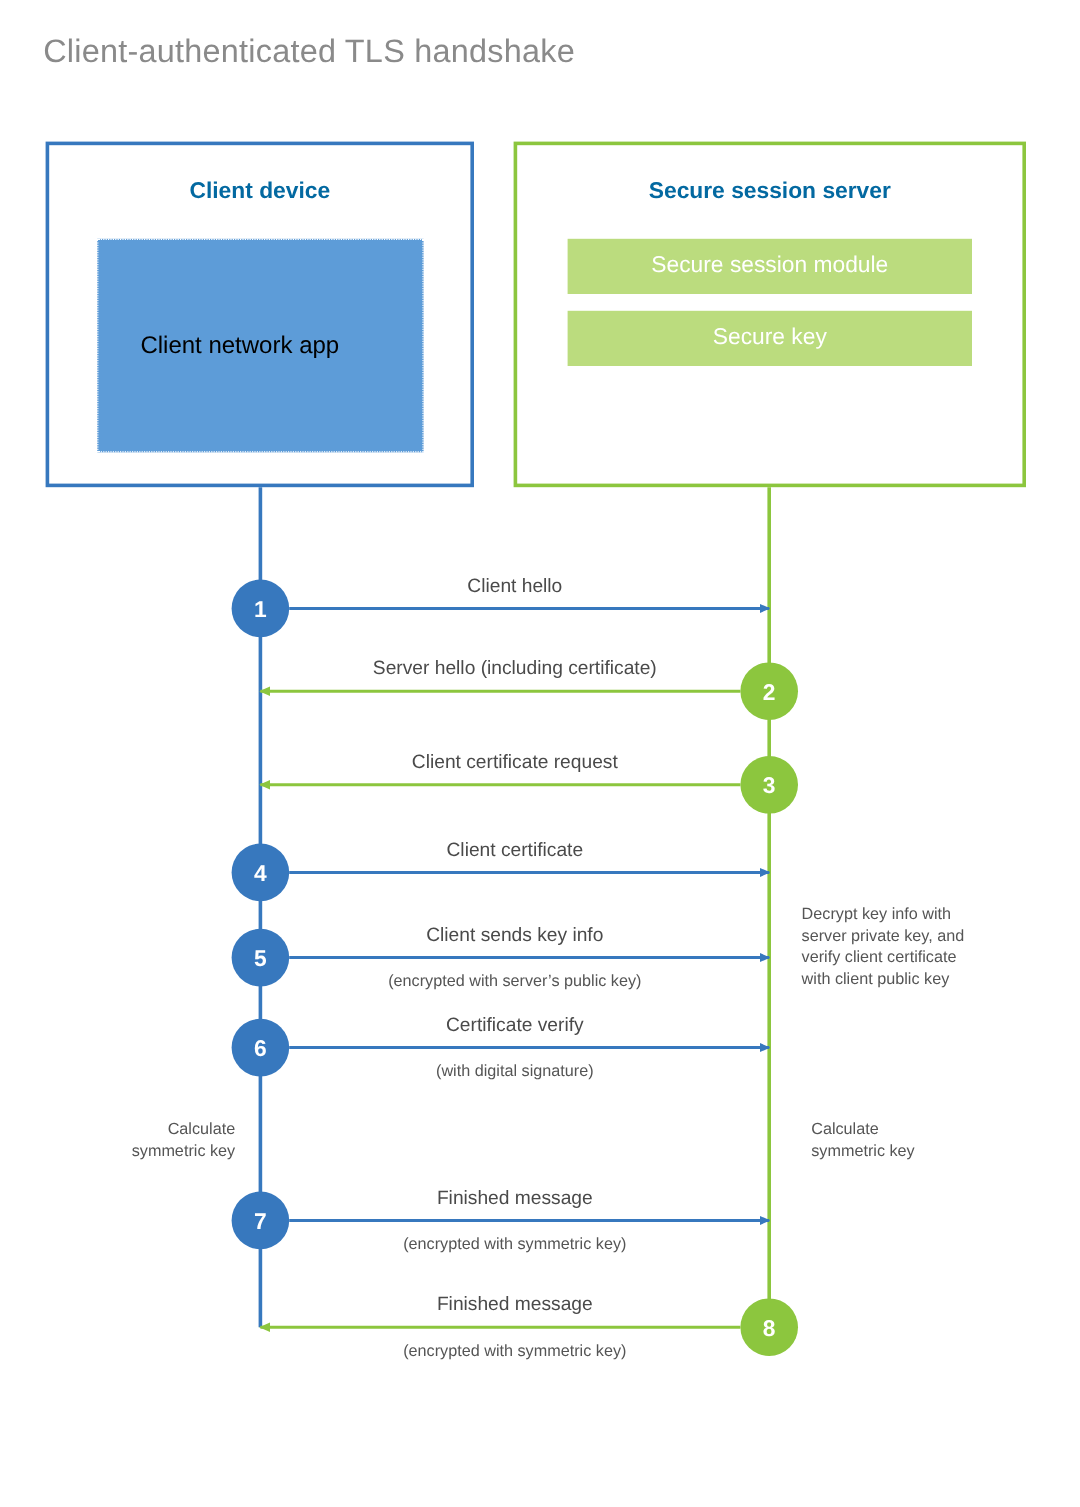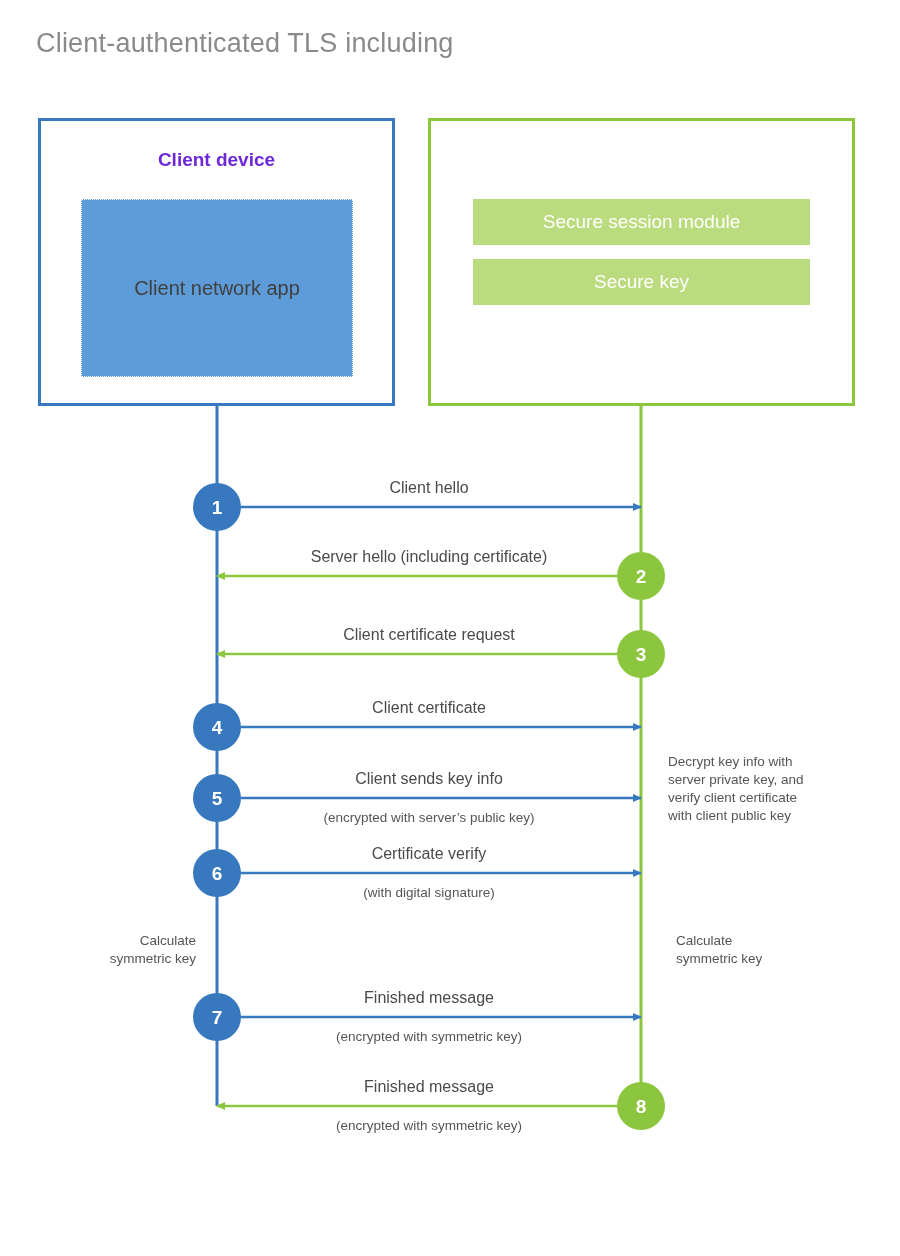--- a/index.html
+++ b/index.html
@@ -128,7 +128,7 @@
 </head>
 <body>
 
-<div id="page-title">Client-authenticated TLS including</div>
+<div id="page-title">Client-authenticated TLS handshake</div>
 
 <div class="actor-box" id="client-box">
   <div class="actor-title">Client device</div>

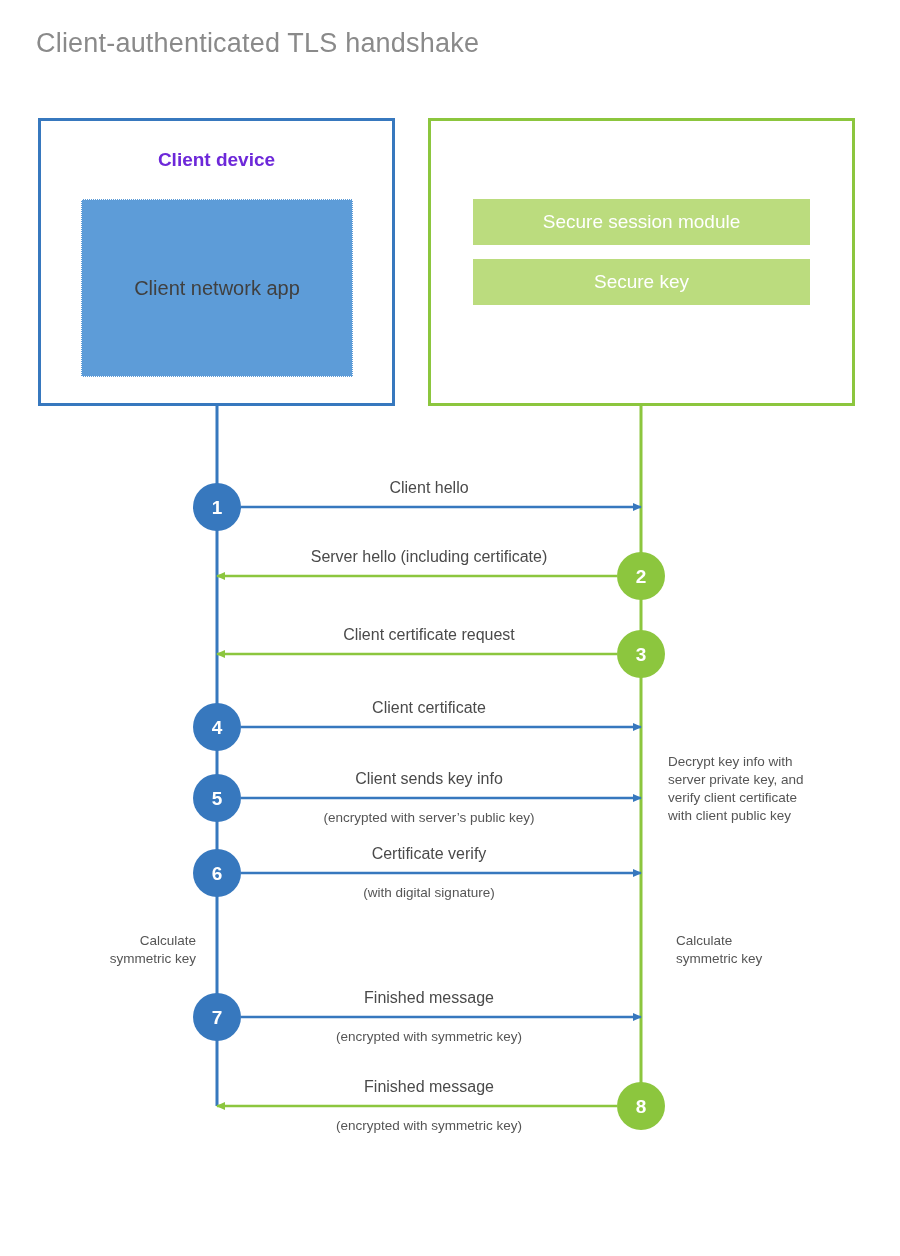--- a/index.html
+++ b/index.html
@@ -51,7 +51,7 @@
     text-align: center;
     font-size: 19px;
     font-weight: bold;
-    color: #6d28d9;
+    color: #0369a1;
     margin-top: 28px;
   }
 

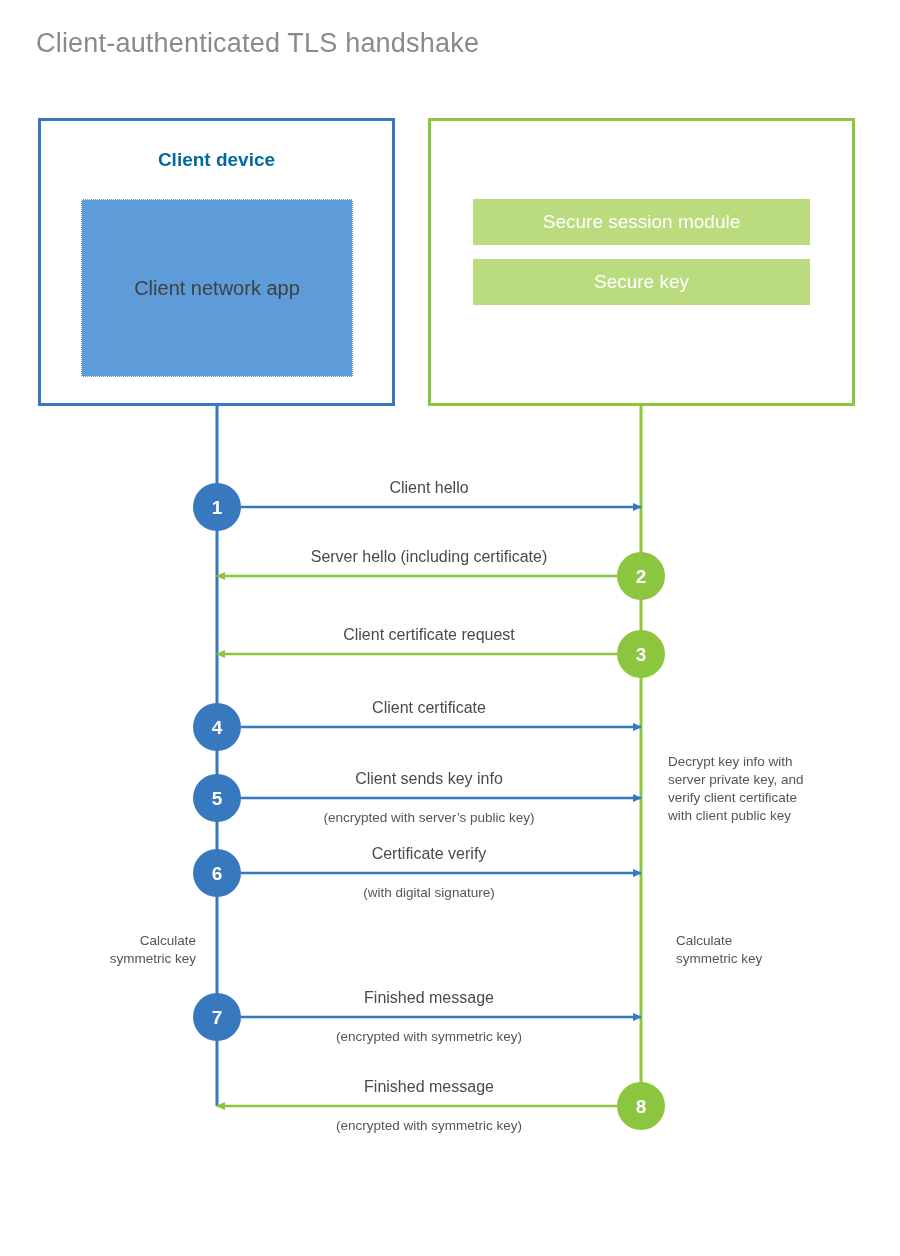--- a/index.html
+++ b/index.html
@@ -138,6 +138,7 @@
 </div>
 
 <div class="actor-box" id="server-box">
+  <div class="actor-title">Secure session server</div>
   <div id="server-modules">
       <div class="server-module">Secure session module</div>
       <div class="server-module">Secure key</div>

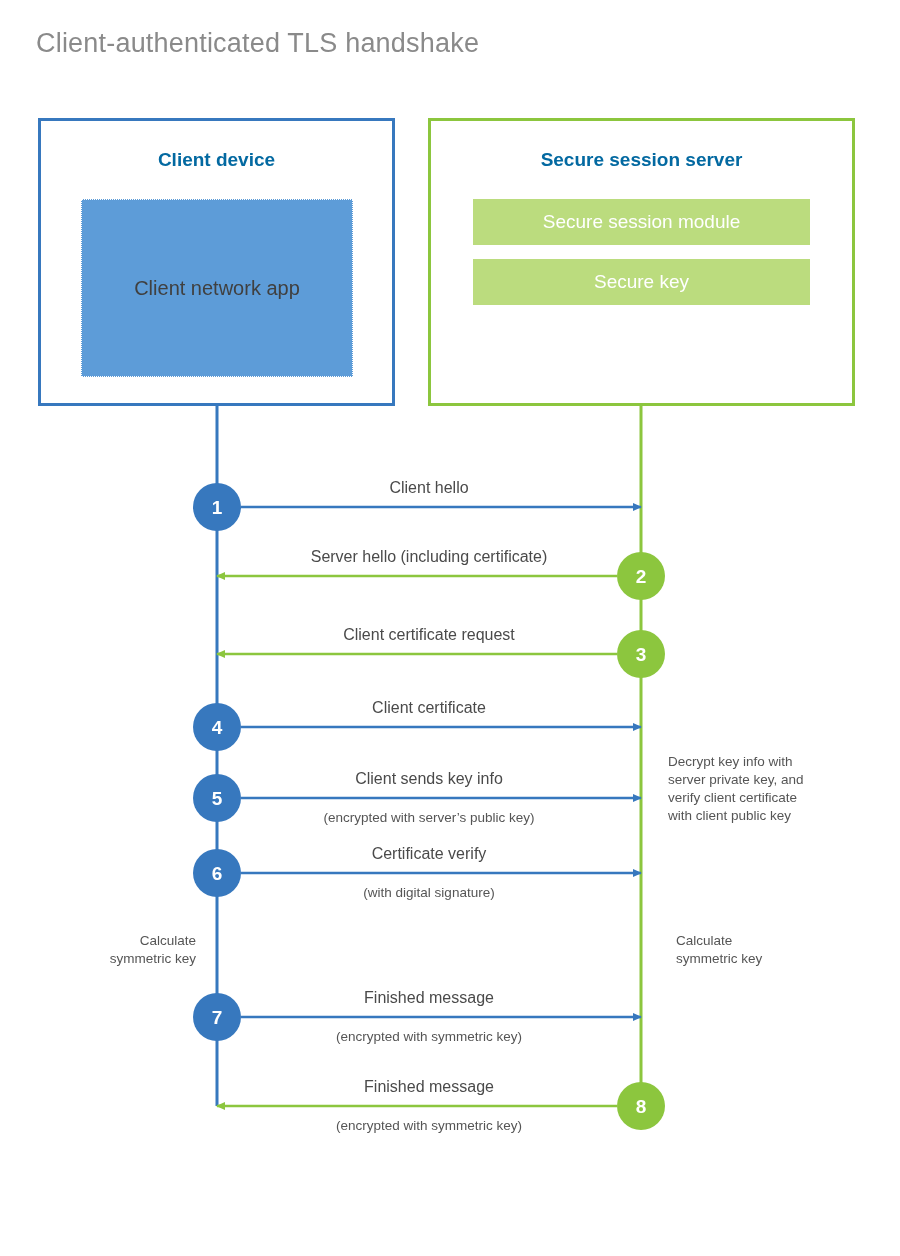--- a/index.html
+++ b/index.html
@@ -69,10 +69,10 @@
     justify-content: center;
   }
   #client-app-label {
-    color: #404040;
+    color: #000000;
     font-size: 20px;
     font-weight: 300;
-    text-align: center;
+    text-align: left;
     line-height: 1.35;
     width: 200px;
   }

